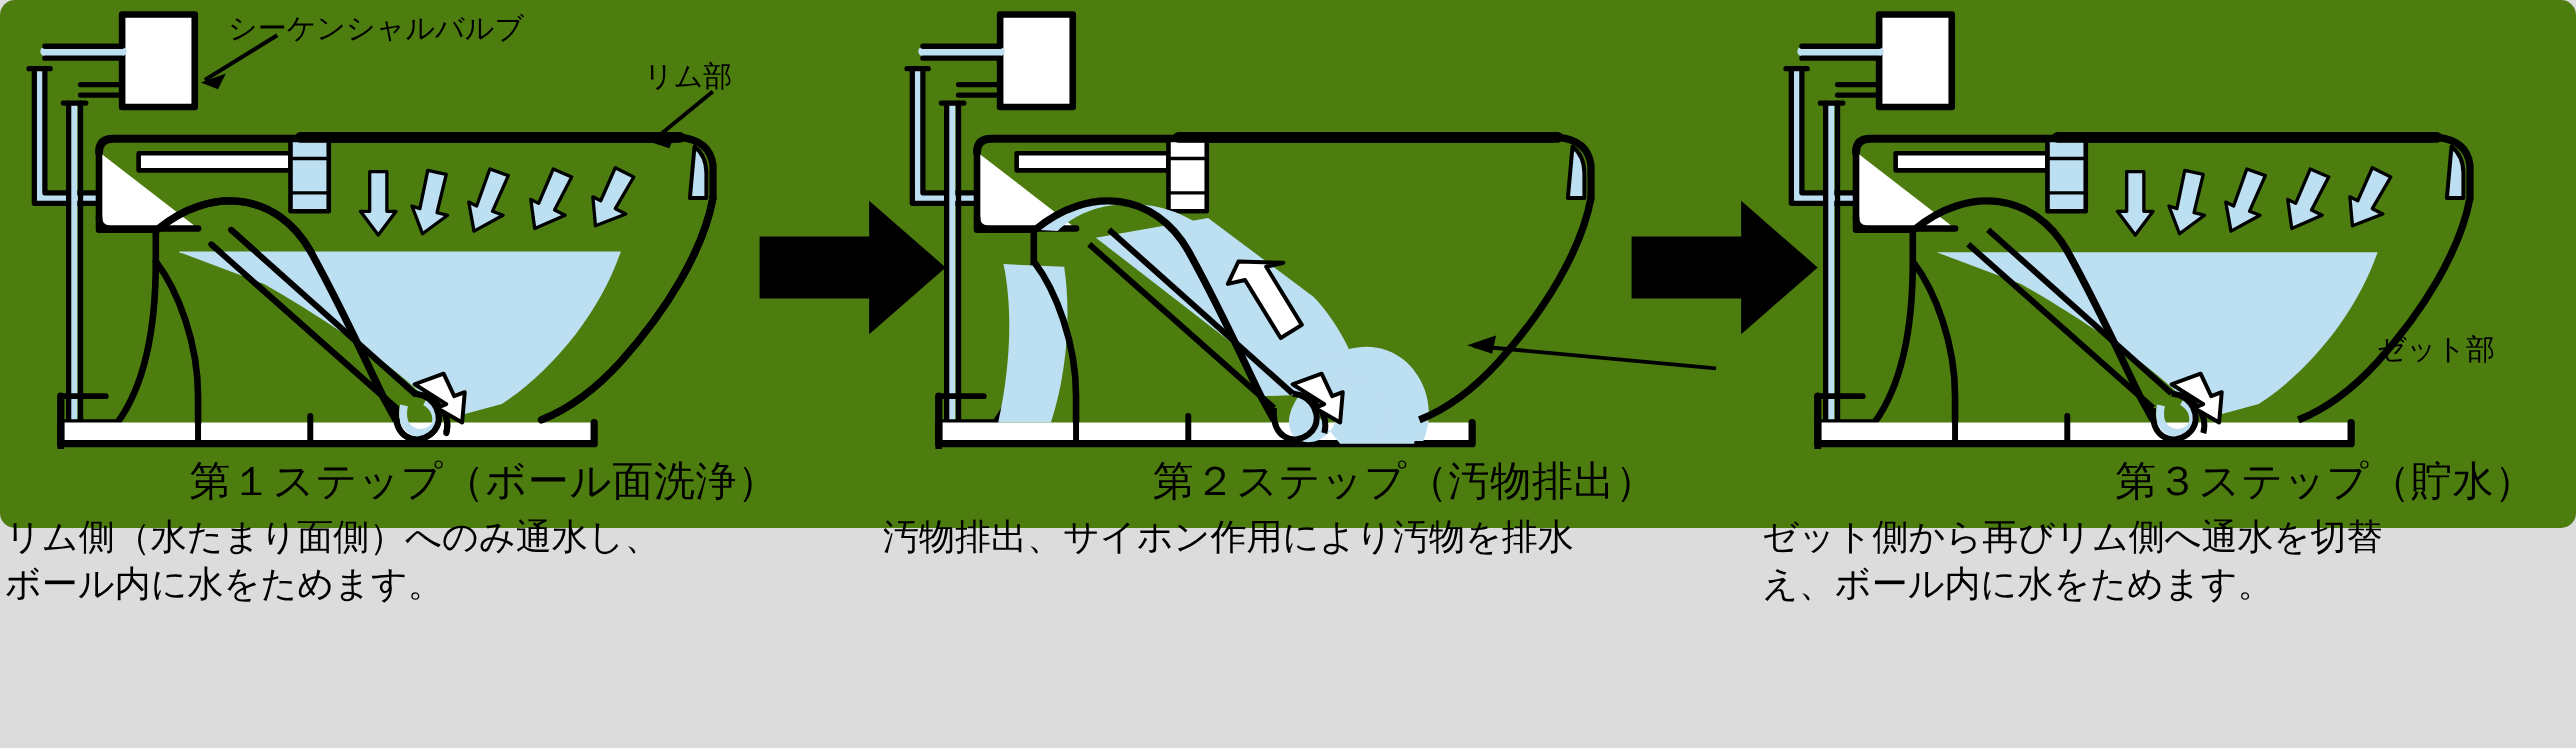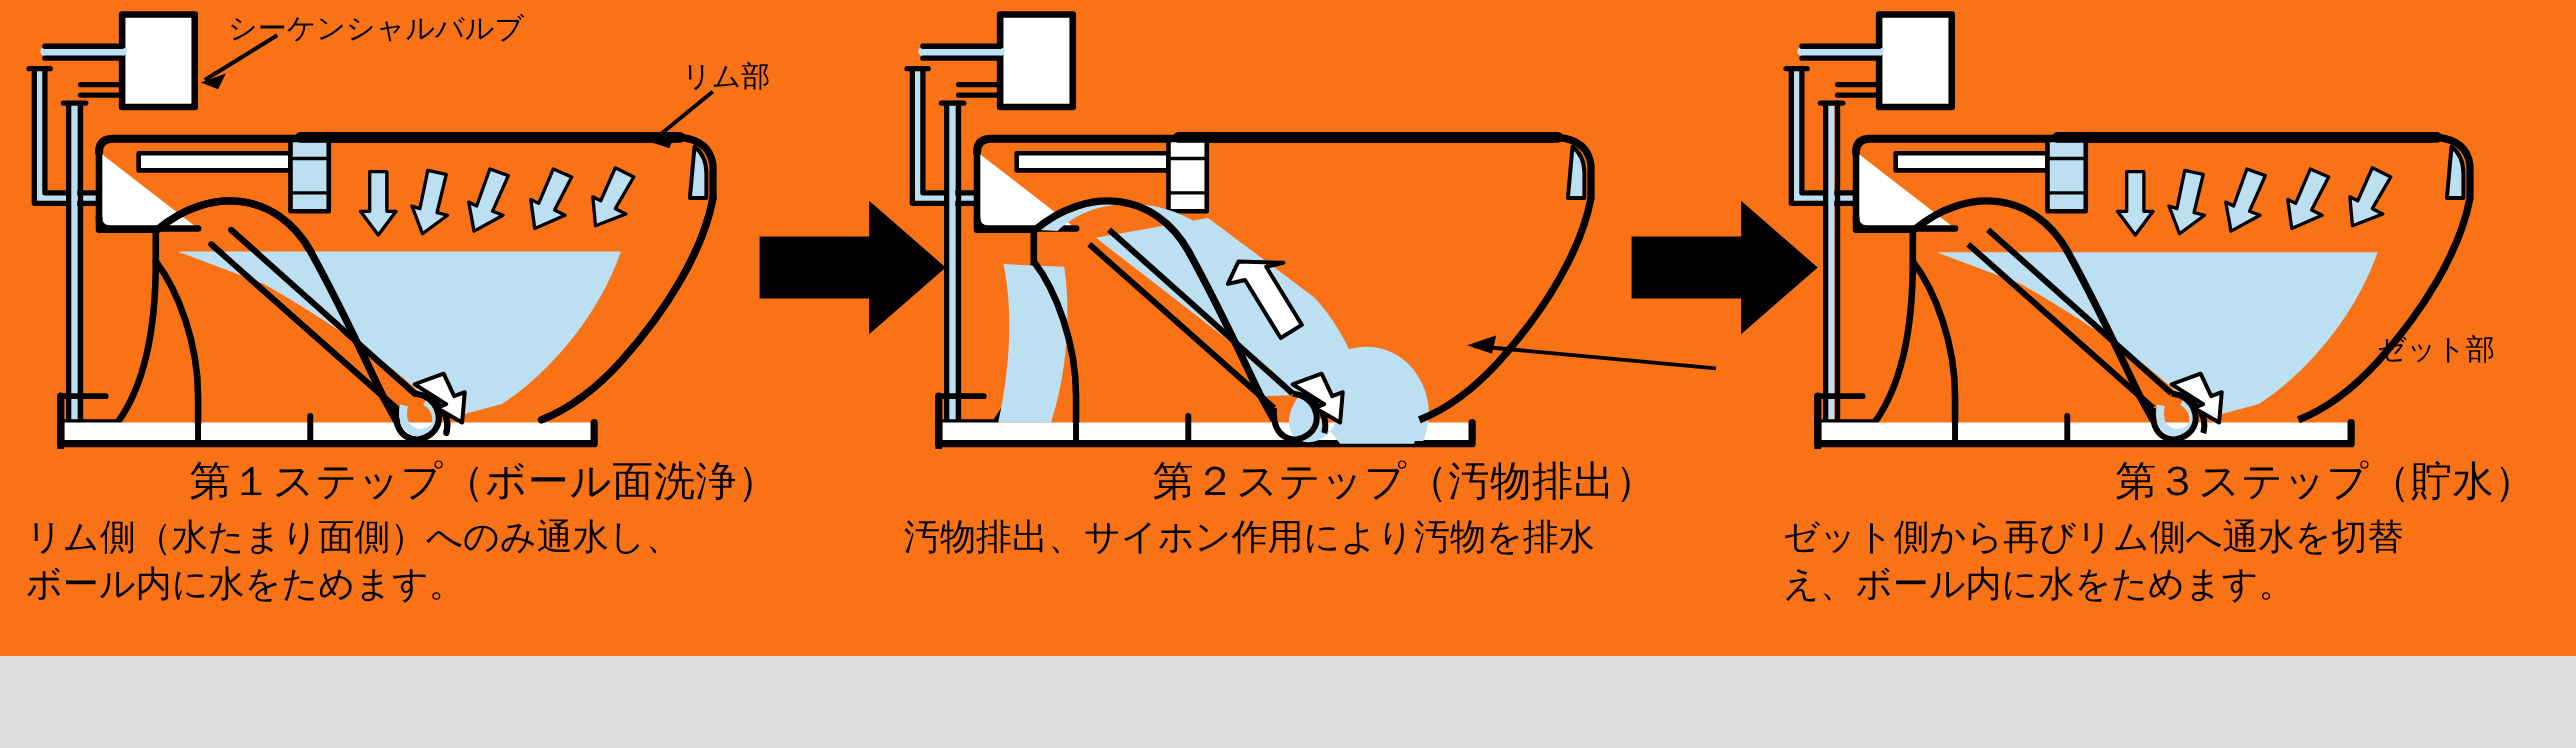--- a/index.html
+++ b/index.html
@@ -18,8 +18,9 @@
   #stage {
     position: relative;
     width: 2576px;
-    height: 656px;
-    background: #f97316;
+    height: 528px;
+    background: #4d7c0f;
+    border-radius: 15px;
   }
 
   .panel {

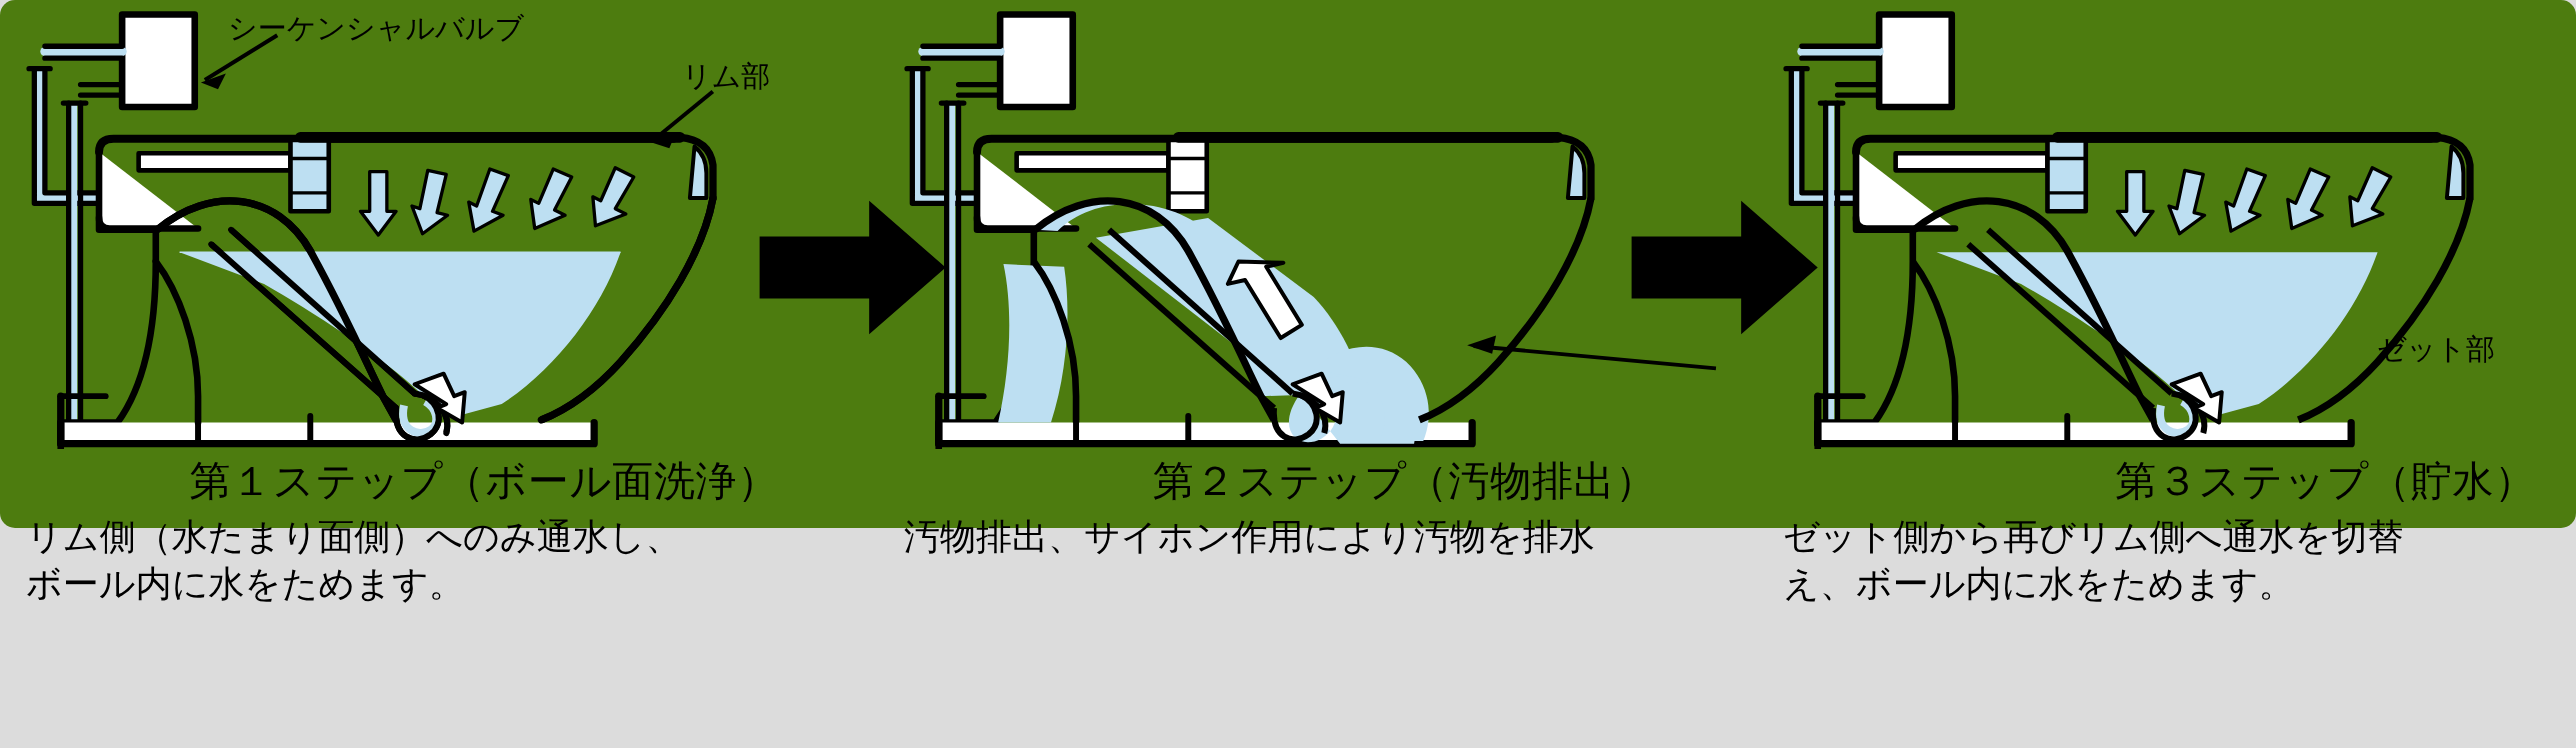--- a/index.html
+++ b/index.html
@@ -84,7 +84,7 @@
     font-weight: 400;
   }
   #callout-sequential-valve { left: 228px; top: 9.2px; }
-  #callout-rim { left: 644px; top: 57px; margin-left: 38px; }
+  #callout-rim { left: 644px; top: 57px; }
   #callout-jet { left: 1499px; top: 330px; }
 
   svg { display: block; }

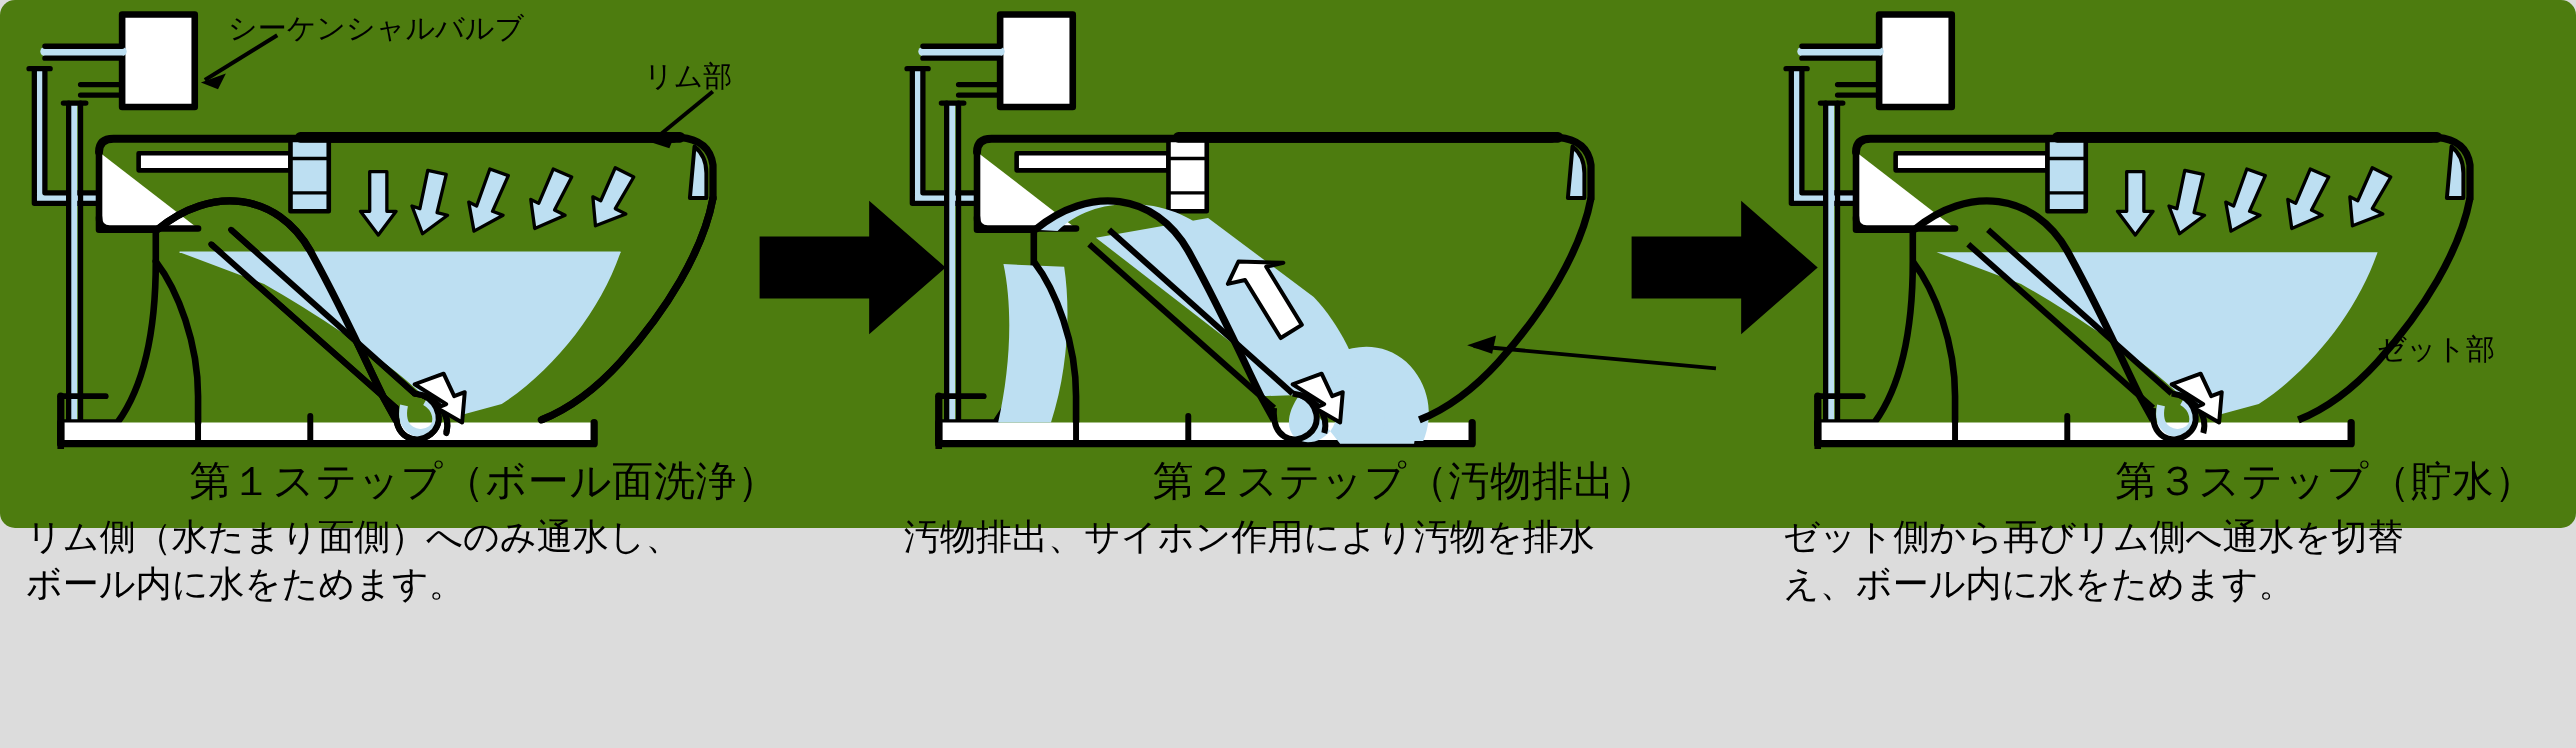--- a/index.html
+++ b/index.html
@@ -71,7 +71,7 @@
     line-height: 1.32;
     letter-spacing: 0px;
     text-align: left;
-    padding-left: 26px;
+    padding-left: 5px;
     font-weight: 400;
   }
   .step-body .ln { display: block; white-space: nowrap; }

